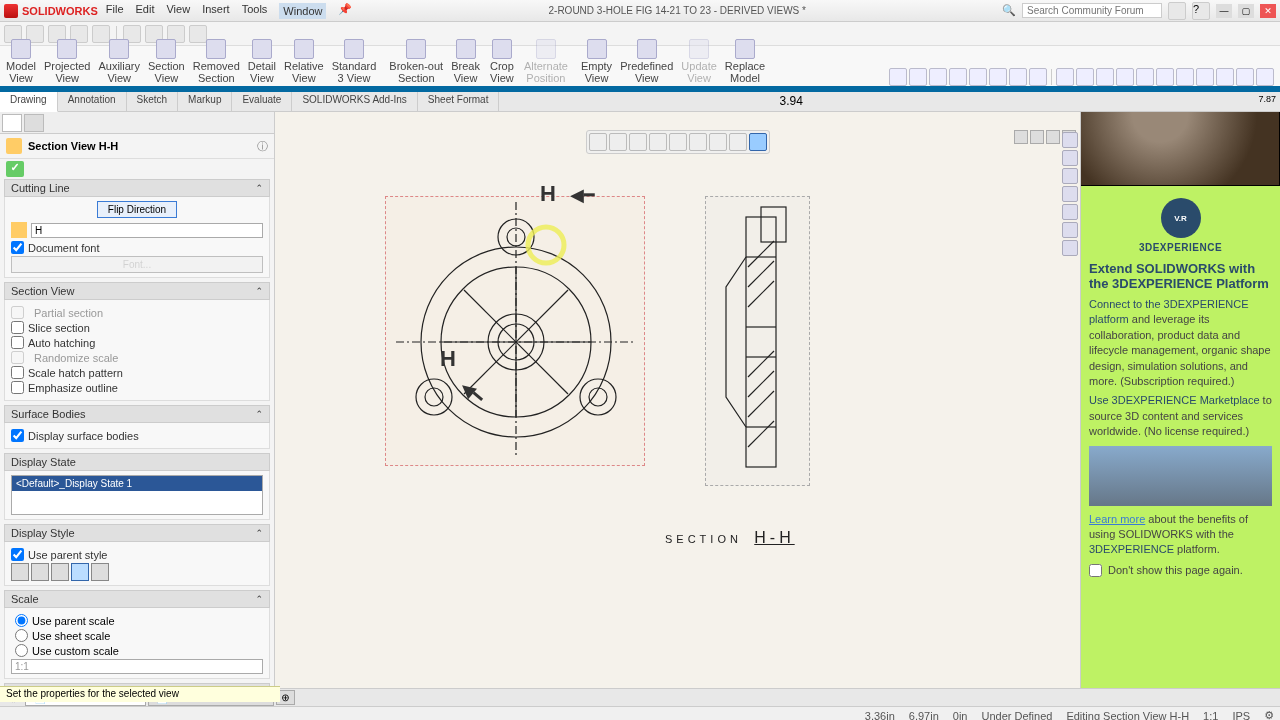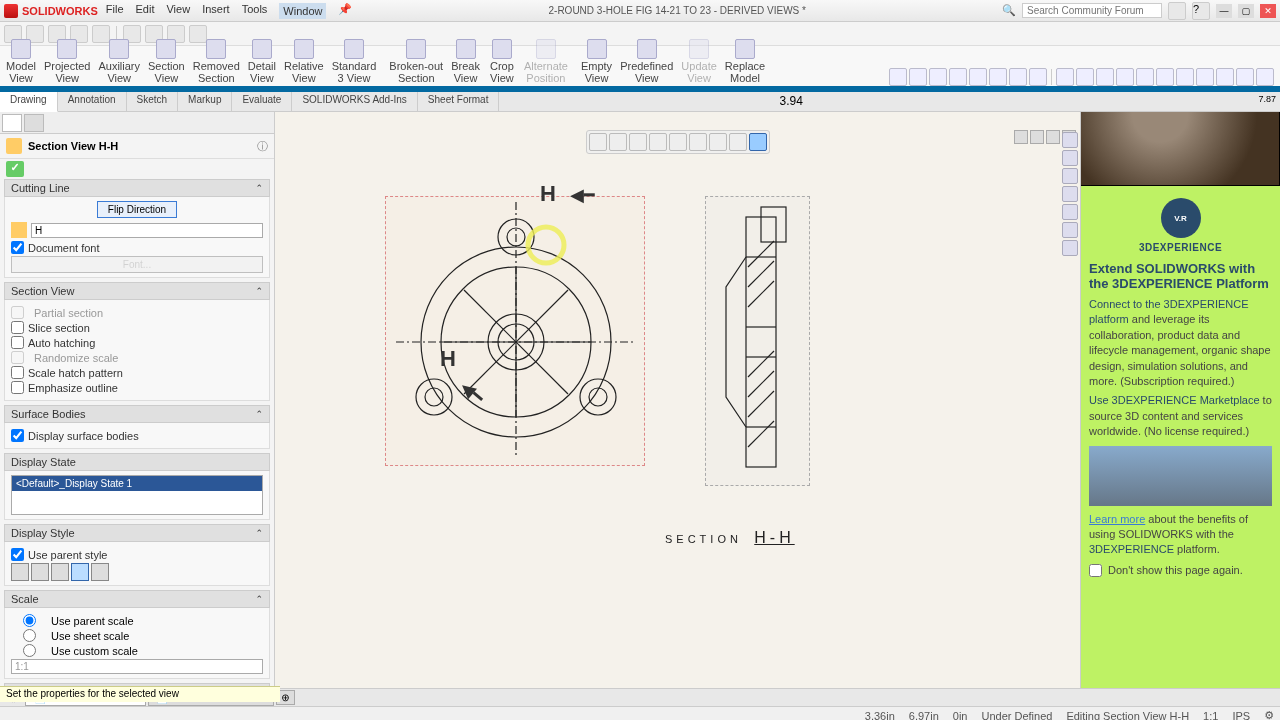--- a/index.html
+++ b/index.html
@@ -60,7 +60,7 @@
 .chk { display: flex; align-items: center; gap: 4px; font-size: 10px; color: #333; margin: 2px 0; }
 .chk input { margin: 0; }
 .chk.disabled { color: #999; gap: 10px; }
-.radio { display: flex; align-items: center; gap: 15px; font-size: 10px; margin: 2px 12px; }
+.radio { display: flex; align-items: center; gap: 4px; font-size: 10px; margin: 2px 4px; }
 .combo { width: 100%; border: 1px solid #aaa; padding: 1px 3px; font-size: 10px; background: #fff; color: #999; }
 .ds-list { border: 1px solid #aaa; height: 40px; background: #fff; }
 .ds-item { background: #2b5797; color: #fff; padding: 2px 4px; font-size: 10px; }

